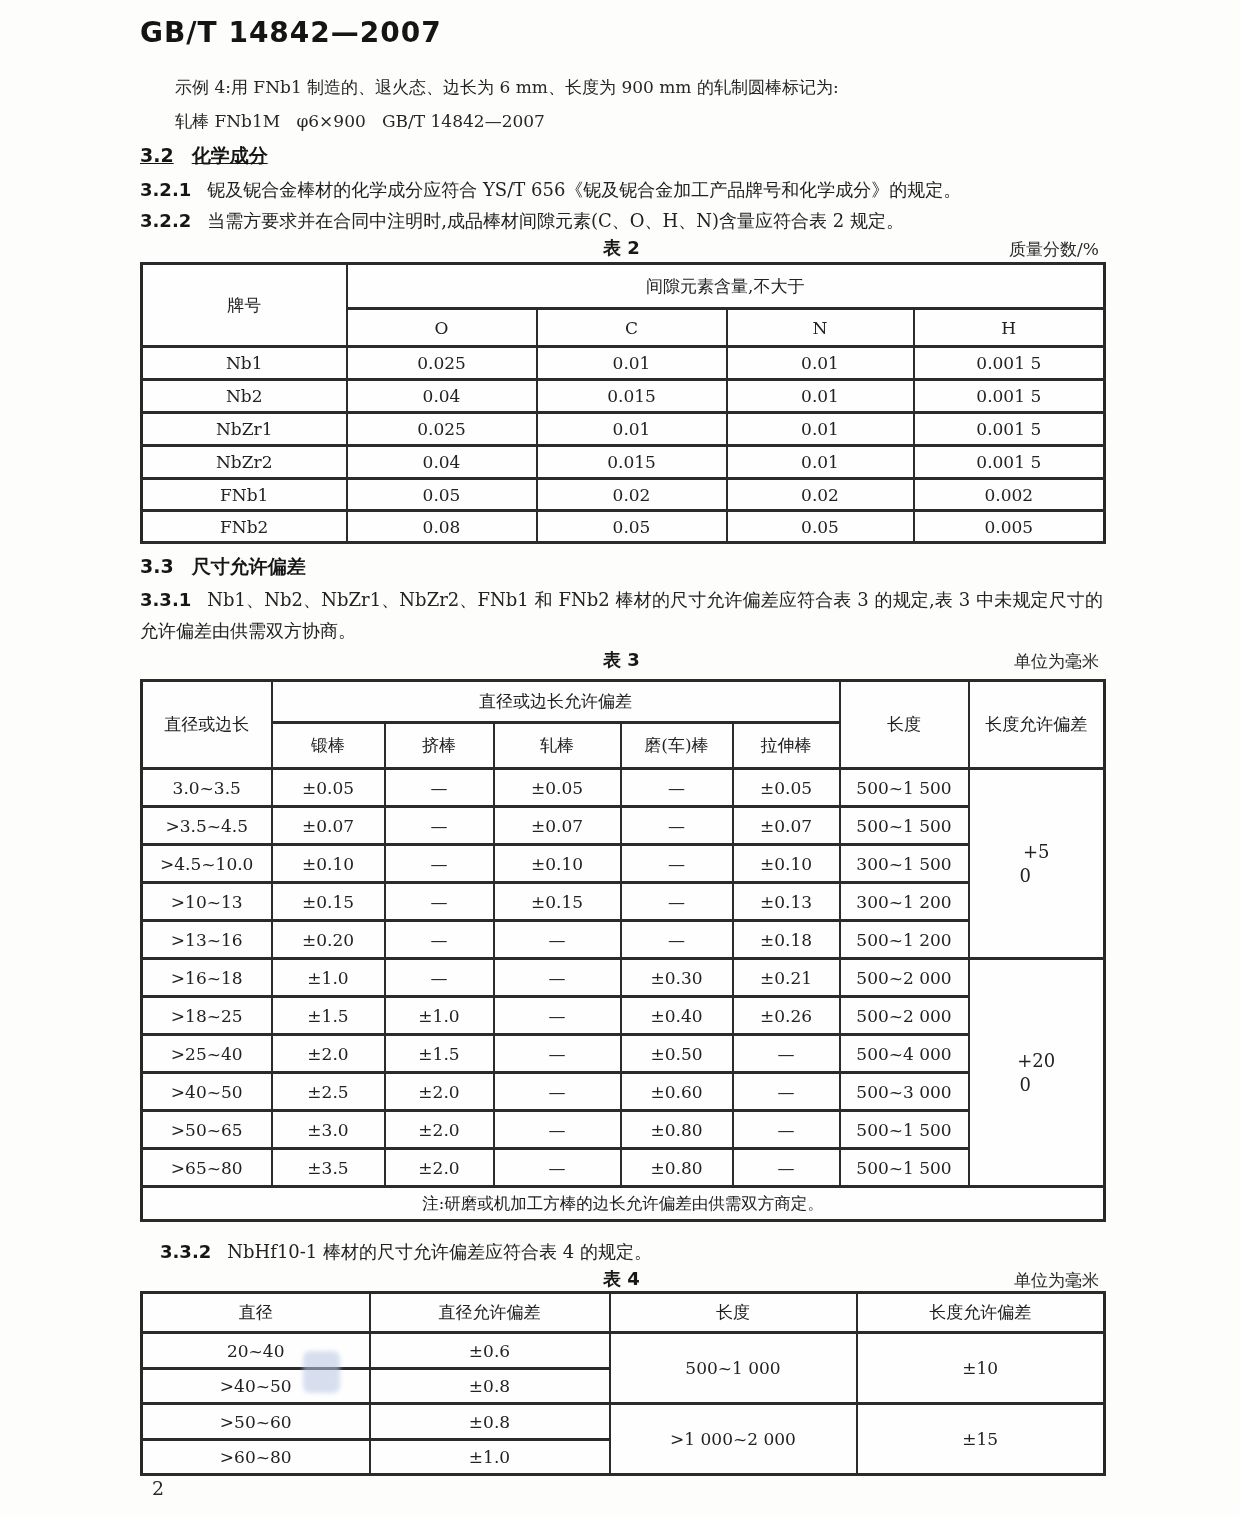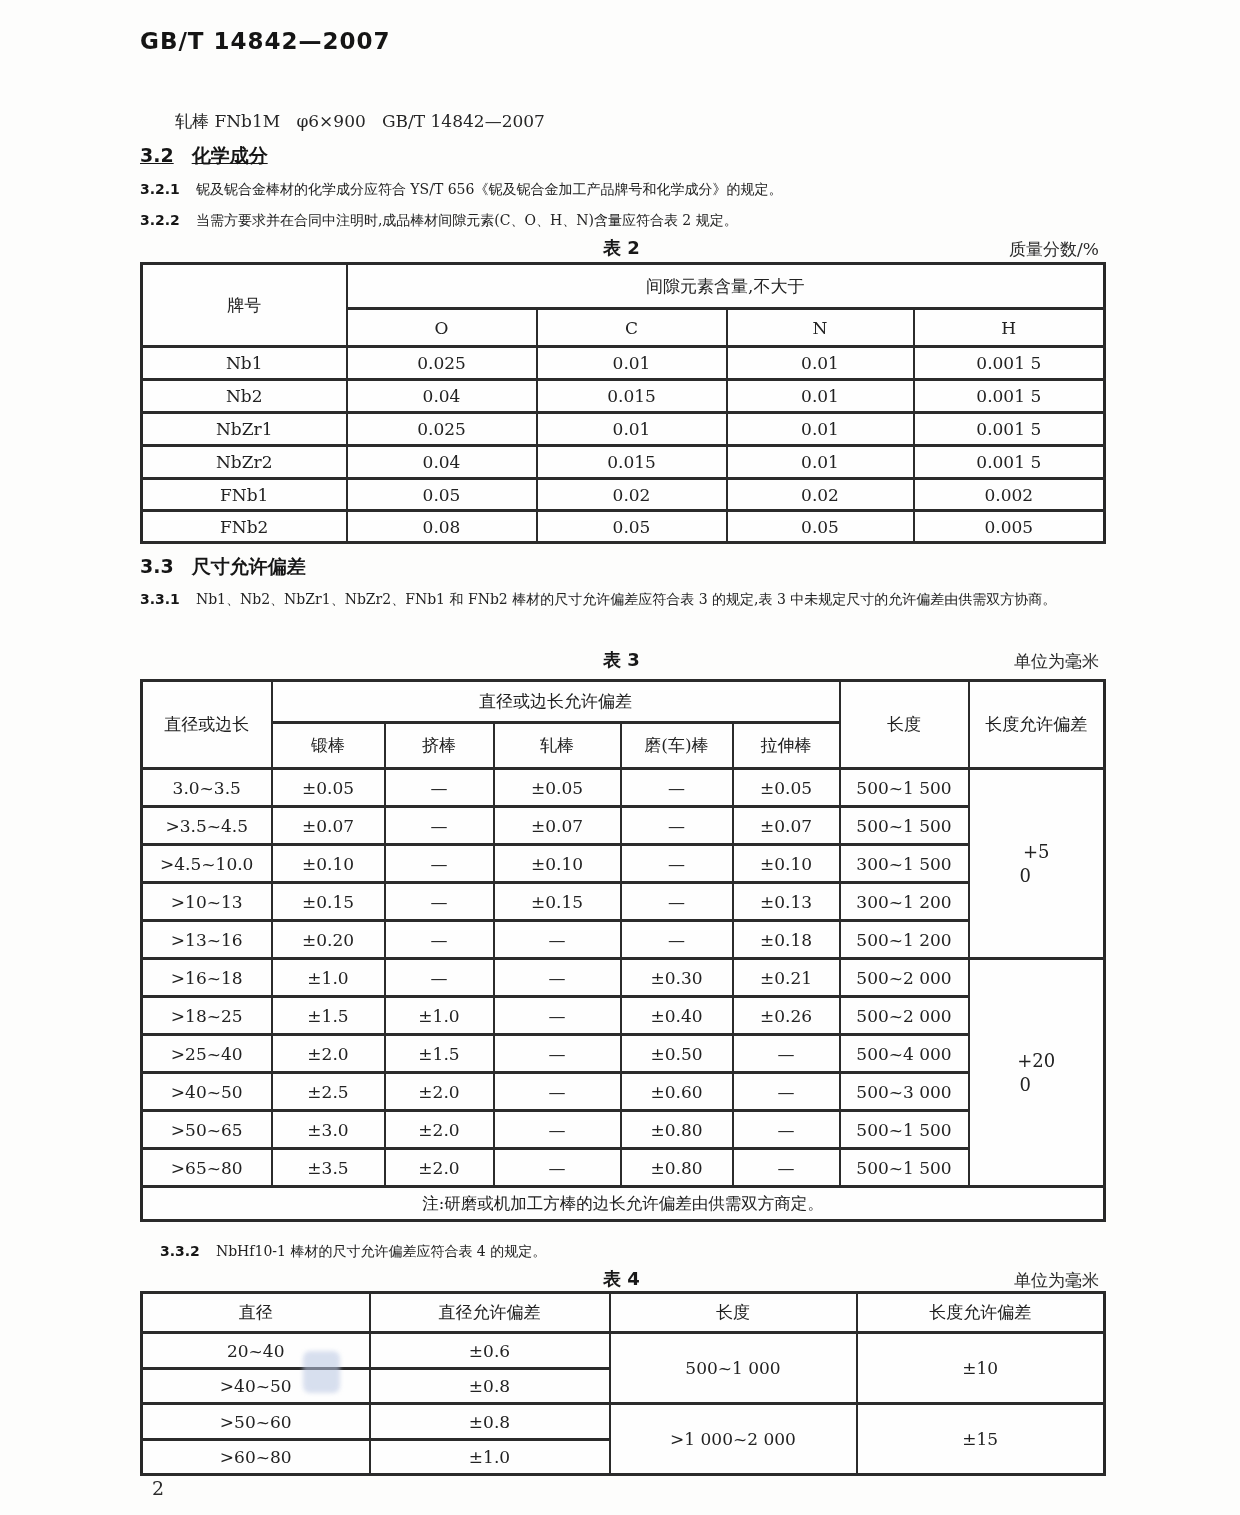--- a/index.html
+++ b/index.html
@@ -14,7 +14,7 @@
   .doc-code {
     left:140px; top:16px;
     font-family:"DejaVu Sans","Liberation Sans",sans-serif;
-    font-weight:bold; font-size:23px; letter-spacing:1px; color:#151515;margin-top:12px;
+    font-weight:bold; font-size:28px; letter-spacing:1px; color:#151515;
   }
   .example { left:175px; width:950px; font-size:17px; color:#262626; white-space:pre-wrap; }
   .ex1 { top:76px; }

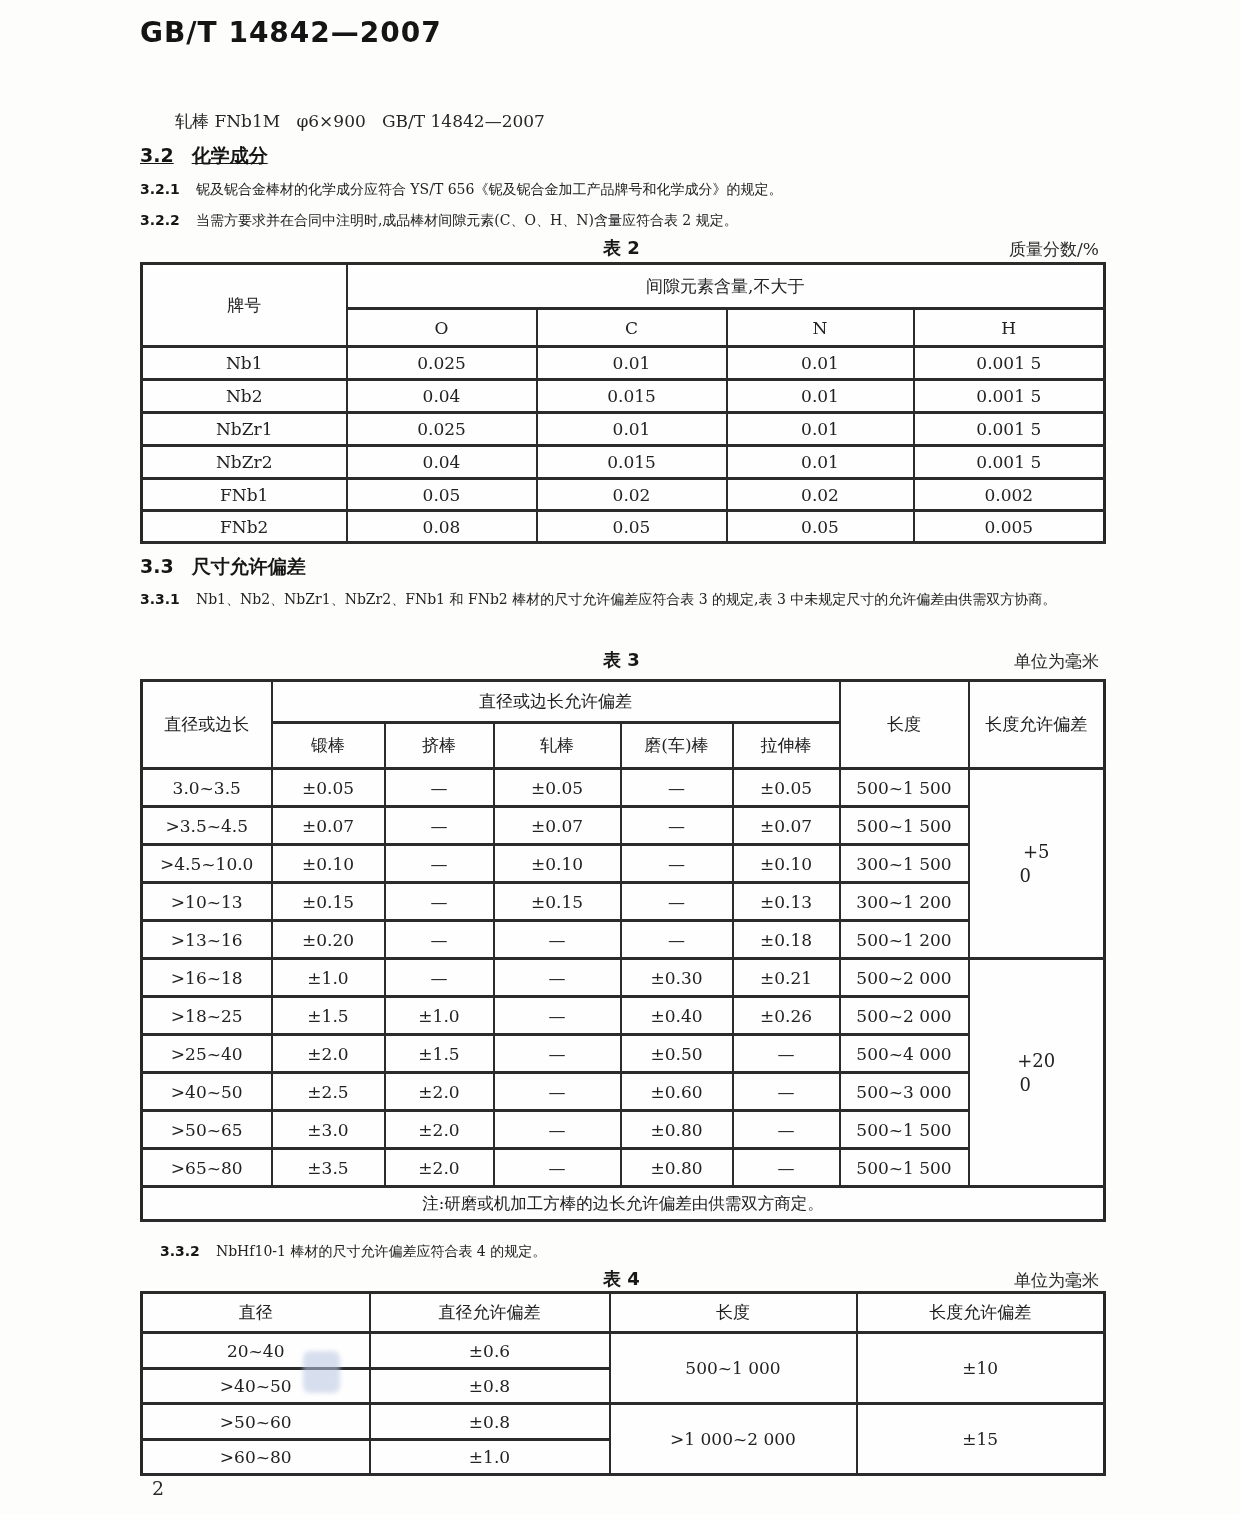--- a/index.html
+++ b/index.html
@@ -65,6 +65,7 @@
 
   <div class="abs doc-code">GB/T 14842—2007</div>
 
+  <div class="abs example ex1">示例 4:用 FNb1 制造的、退火态、边长为 6 mm、长度为 900 mm 的轧制圆棒标记为:</div>
   <div class="abs example ex2">轧棒 FNb1M   φ6×900   GB/T 14842—2007</div>
 
   <div class="abs sec-head" style="top:143px;text-decoration:underline;">

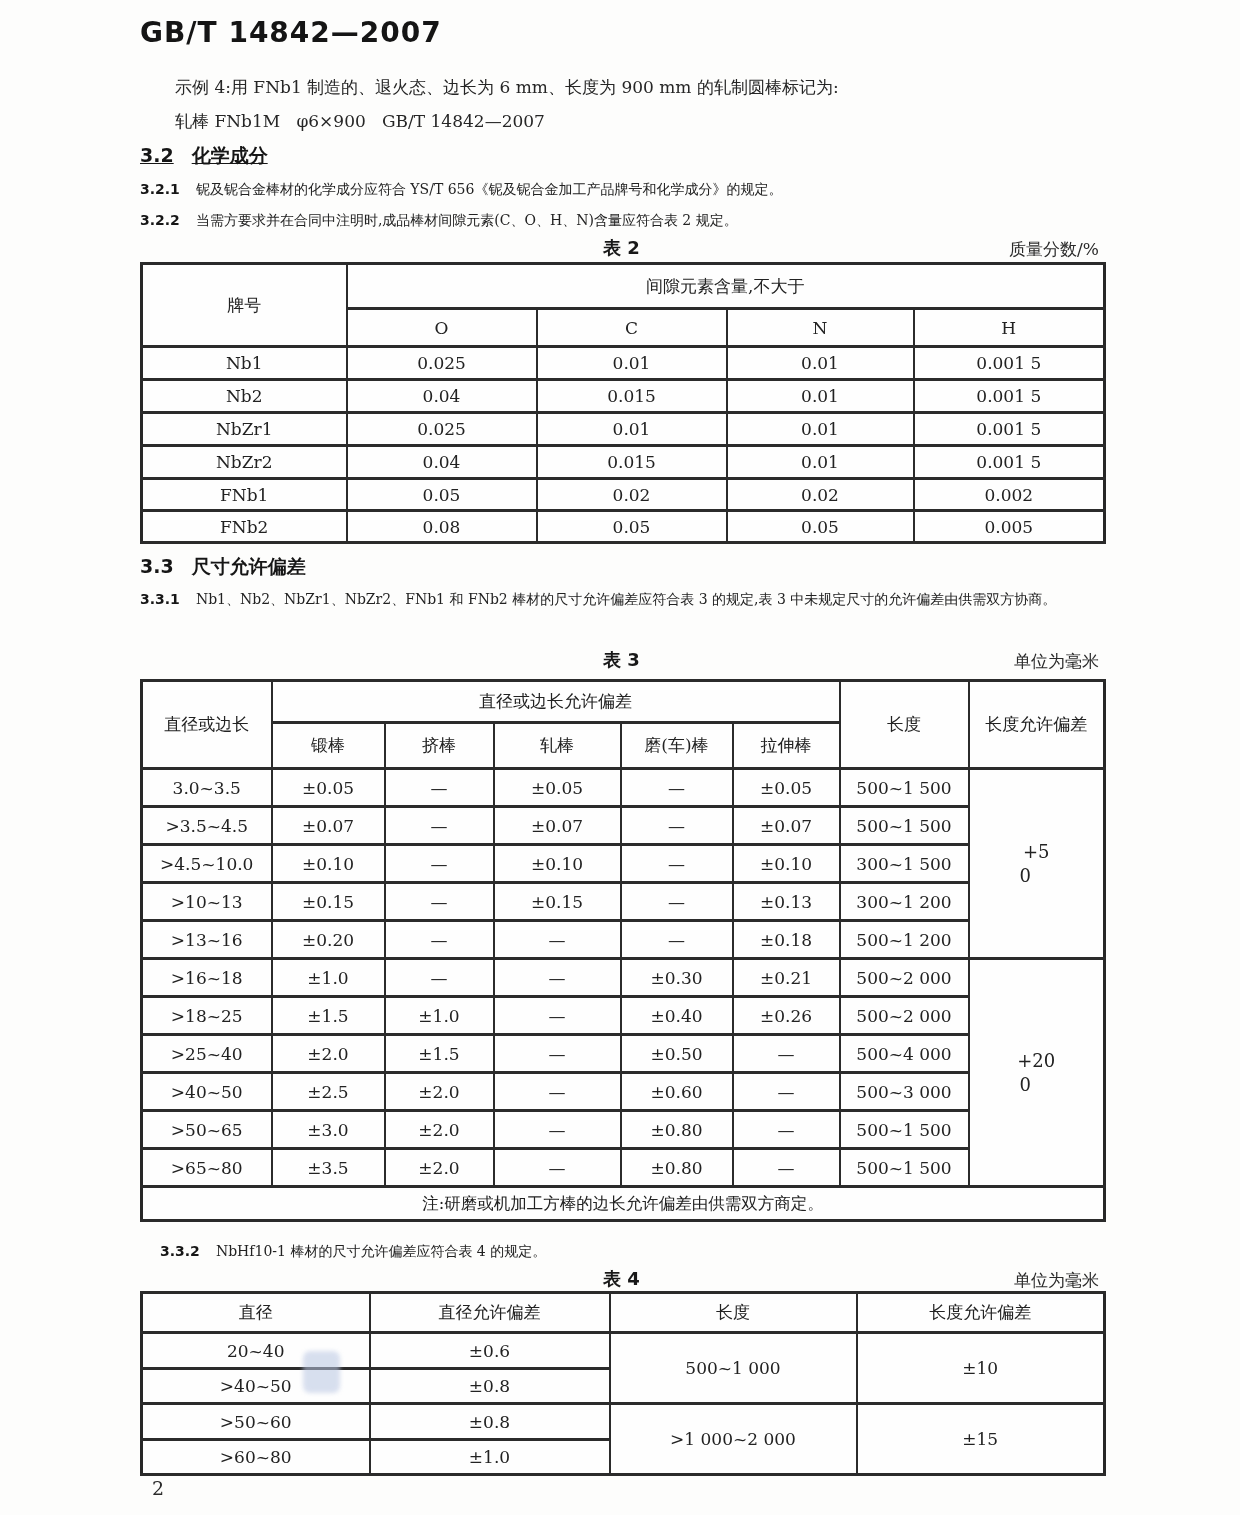--- a/index.html
+++ b/index.html
@@ -24,7 +24,7 @@
     font-weight:bold; font-size:19px; color:#161616;
   }
   .sec-head .gap { display:inline-block; width:18px; }
-  .para { left:140px; width:985px; font-size:14px; line-height:31px; color:#222; text-align:justify; }
+  .para { left:140px; width:985px; font-size:18px; line-height:31px; color:#222; text-align:justify; }
   .secnum {
     font-family:"DejaVu Sans","Liberation Sans",sans-serif;
     font-weight:bold; color:#161616; margin-right:16px;

